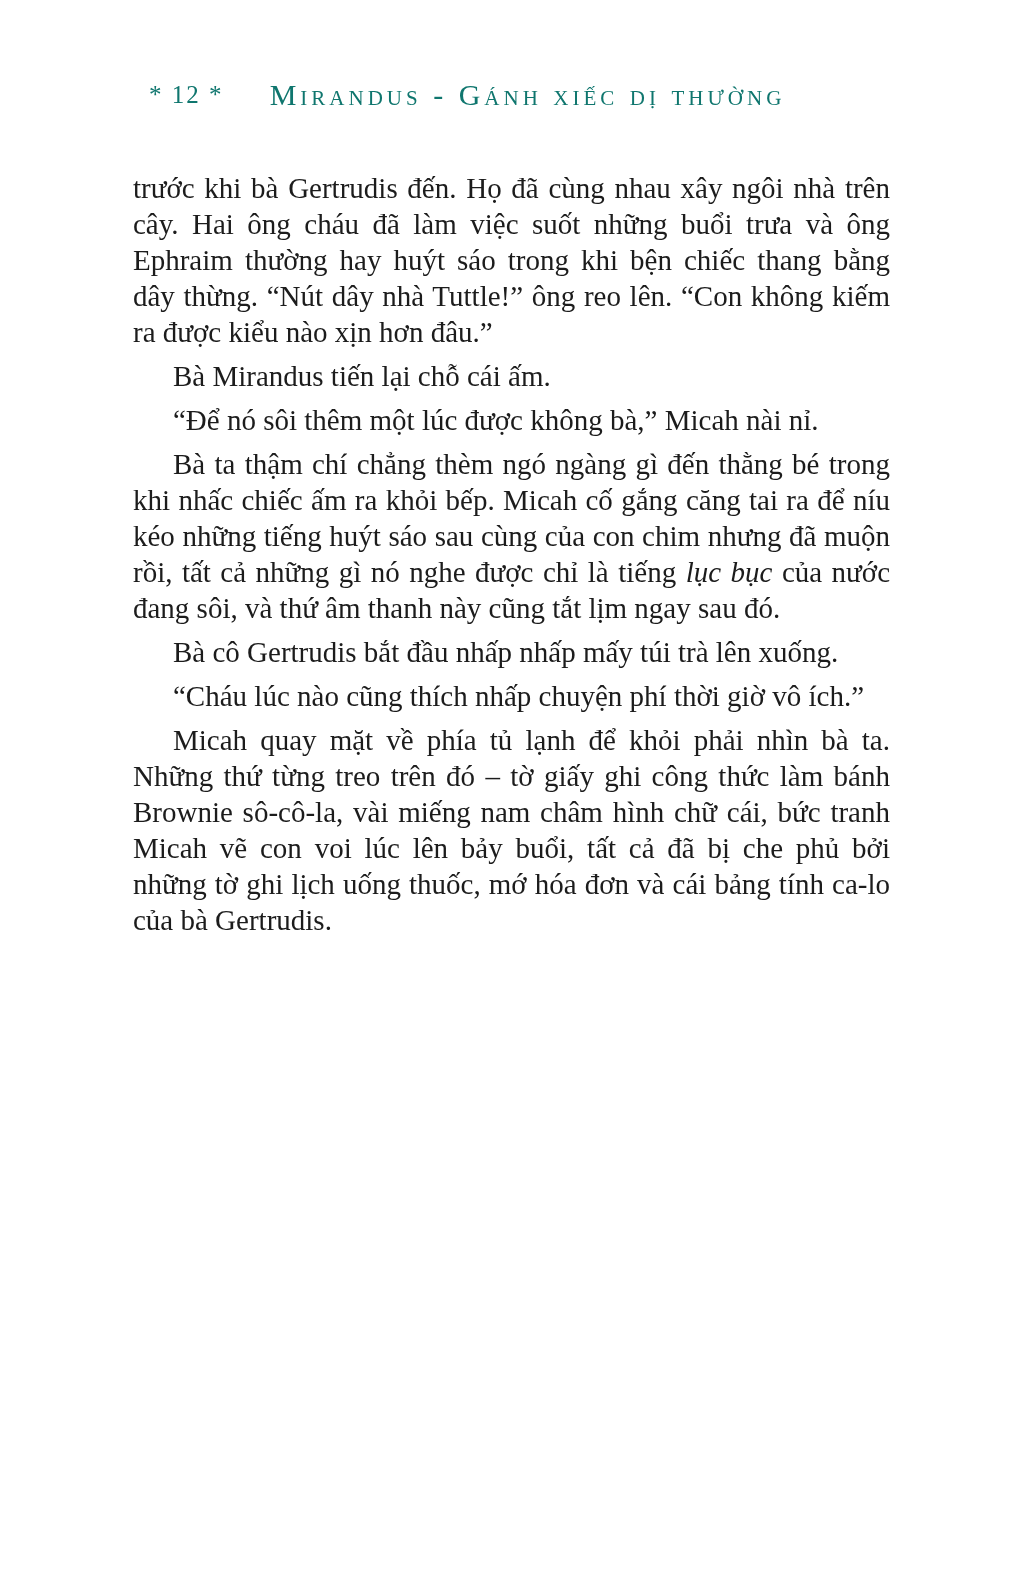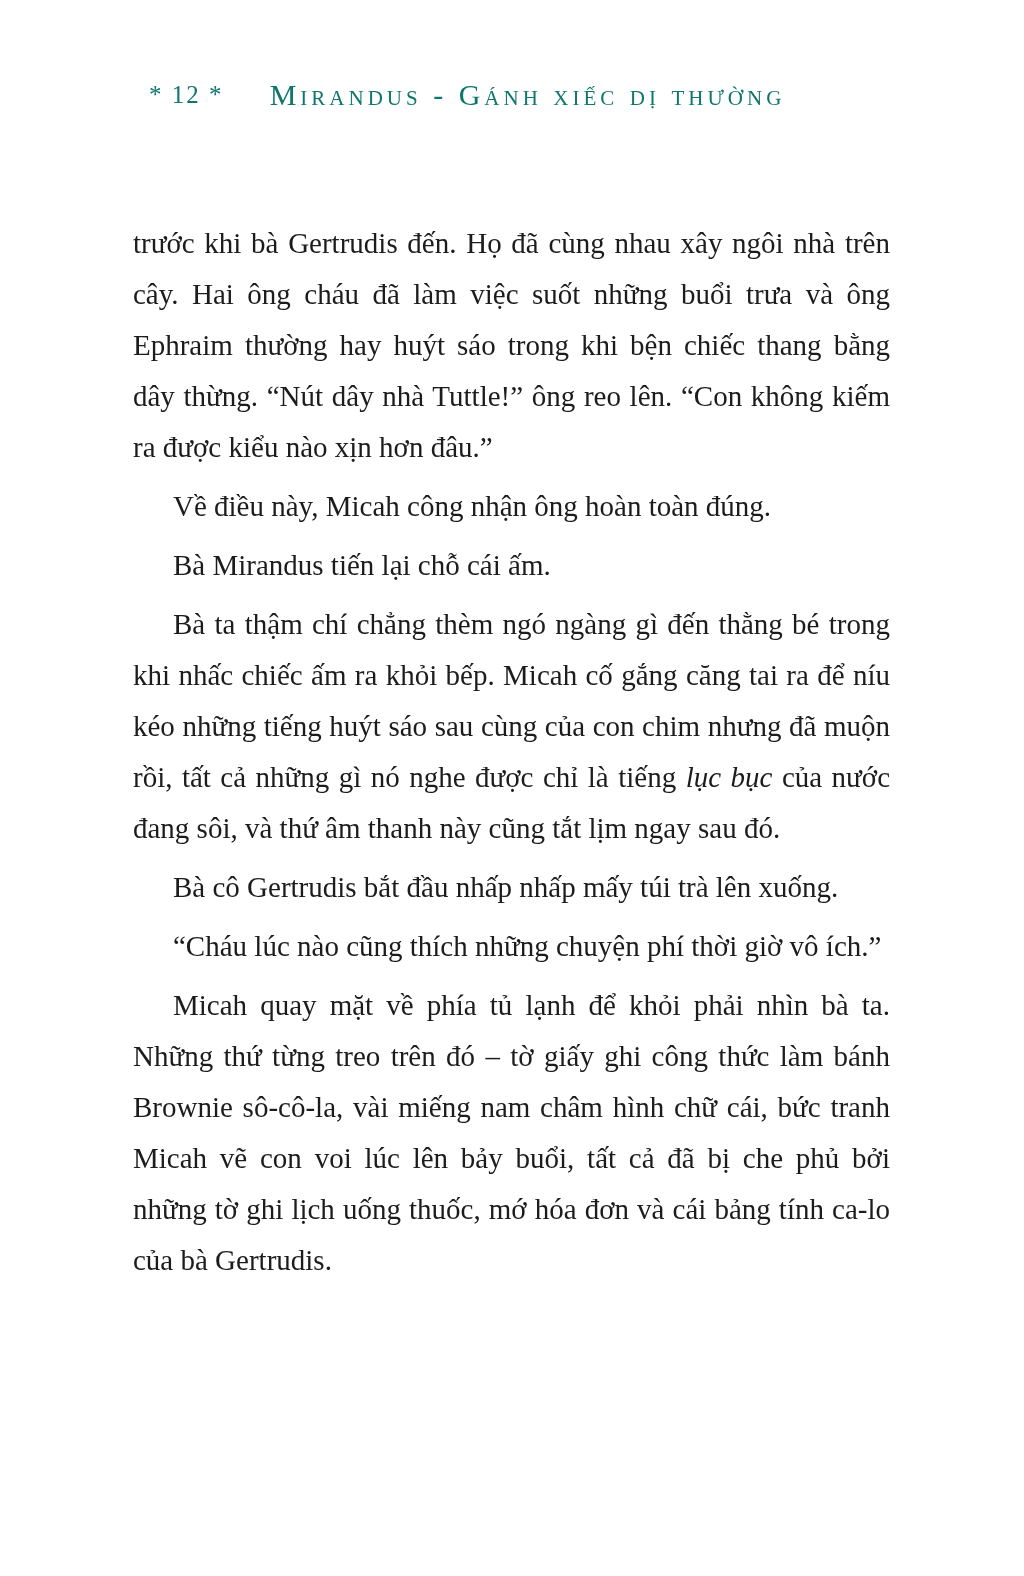--- a/index.html
+++ b/index.html
@@ -48,10 +48,9 @@
     left: 133px;
     width: 757px;
     font-size: 29px;
-    line-height: 51px;
+    line-height: 36px;
     text-align: justify;
     text-justify: inter-word;
-    margin-top: 48px;
   }
   .body-text p {
     margin: 0 0 8px 0;

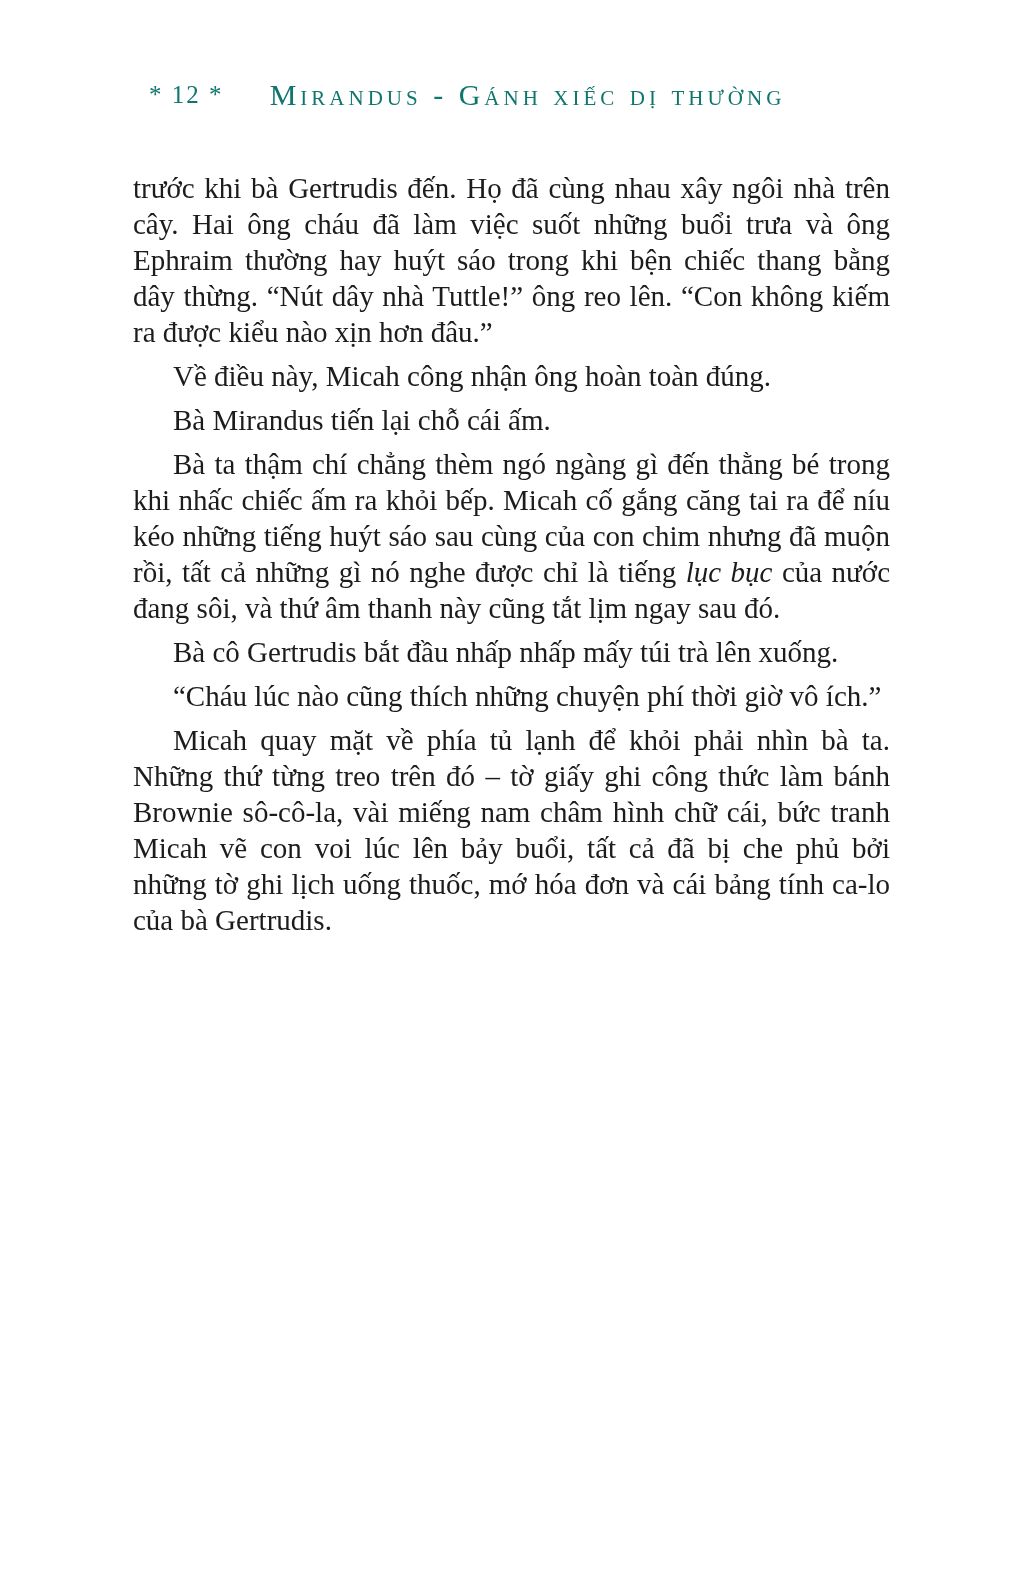--- a/index.html
+++ b/index.html
@@ -75,7 +75,6 @@
 
     <p class="no-indent">trước khi bà Gertrudis đến. Họ đã cùng nhau xây ngôi nhà trên cây. Hai ông cháu đã làm việc suốt những buổi trưa và ông Ephraim thường hay huýt sáo trong khi bện chiếc thang bằng dây thừng. “Nút dây nhà Tuttle!” ông reo lên. “Con không kiếm ra được kiểu nào xịn hơn đâu.”</p>
 
-    <p class="indent">Về điều này, Micah công nhận ông hoàn toàn đúng.</p>
 
     <p class="indent">Bà Mirandus tiến lại chỗ cái ấm.</p>
 

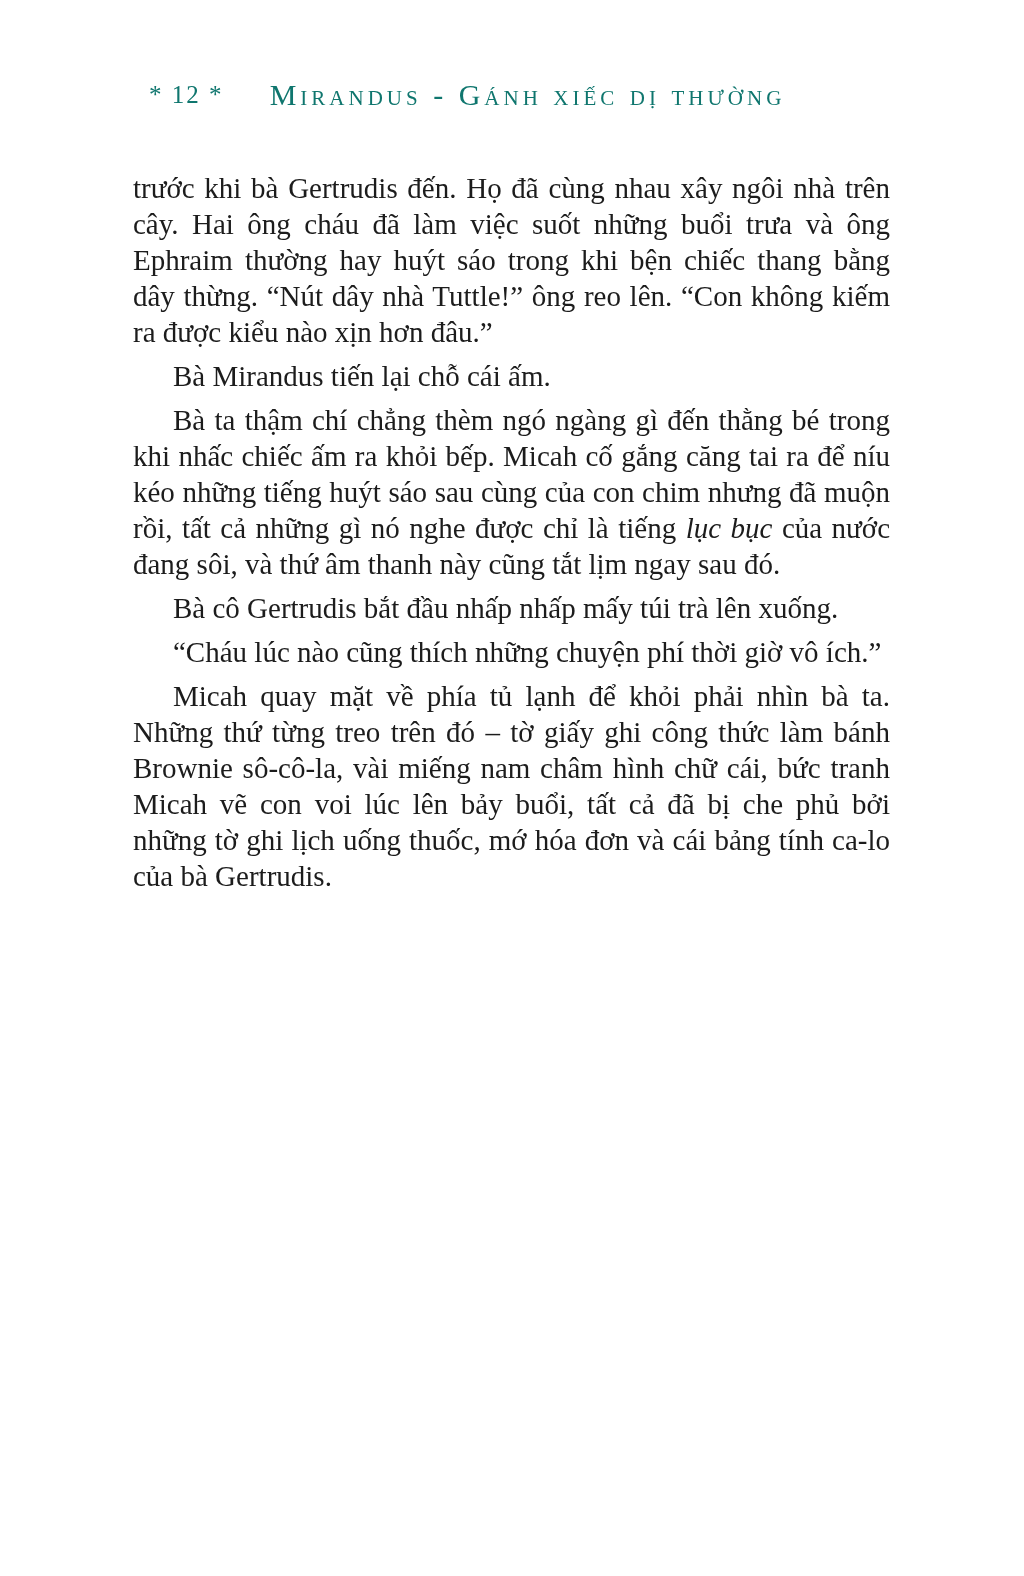--- a/index.html
+++ b/index.html
@@ -78,6 +78,7 @@
 
     <p class="indent">Bà Mirandus tiến lại chỗ cái ấm.</p>
 
+    <p class="indent">“Để nó sôi thêm một lúc được không bà,” Micah nài nỉ.</p>
 
     <p class="indent"><span>Bà ta thậm chí chẳng thèm ngó ngàng gì đến thằng bé trong khi nhấc chiếc ấm ra khỏi bếp. Micah cố gắng căng tai ra để níu kéo những tiếng huýt sáo sau cùng của con chim nhưng đã muộn rồi, tất cả những gì nó nghe được chỉ là tiếng </span><em>lục bục</em><span> của nước đang sôi, và thứ âm thanh này cũng tắt lịm ngay sau đó.</span></p>
 

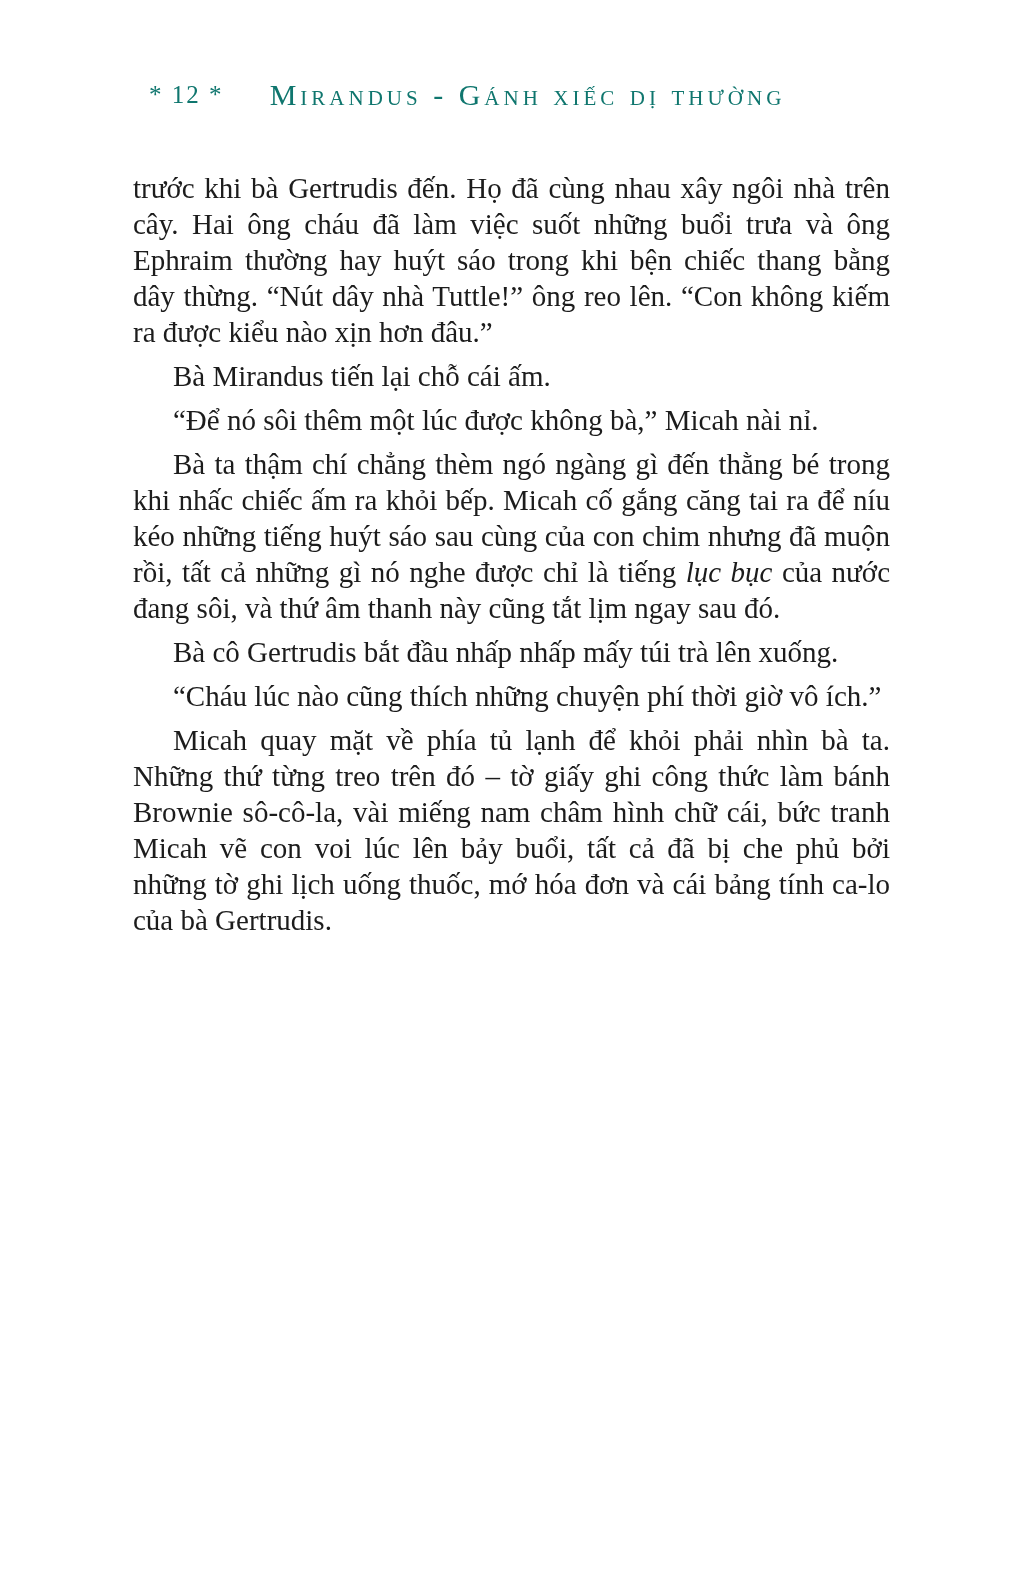--- a/index.html
+++ b/index.html
@@ -85,7 +85,7 @@
     <p class="indent">Bà cô Gertrudis bắt đầu nhấp nhấp mấy túi trà lên xuống.</p>
 
 
-    <p class="indent">“Cháu lúc nào cũng thích những chuyện phí thời giờ vô ích.”</p>
+    <p class="indent">“Cháu lúc nào cũng thích nhấp chuyện phí thời giờ vô ích.”</p>
 
     <p class="indent">Micah quay mặt về phía tủ lạnh để khỏi phải nhìn bà ta. Những thứ từng treo trên đó – tờ giấy ghi công thức làm bánh Brownie sô-cô-la, vài miếng nam châm hình chữ cái, bức tranh Micah vẽ con voi lúc lên bảy buổi, tất cả đã bị che phủ bởi những tờ ghi lịch uống thuốc, mớ hóa đơn và cái bảng tính ca-lo của bà Gertrudis.</p>
 

